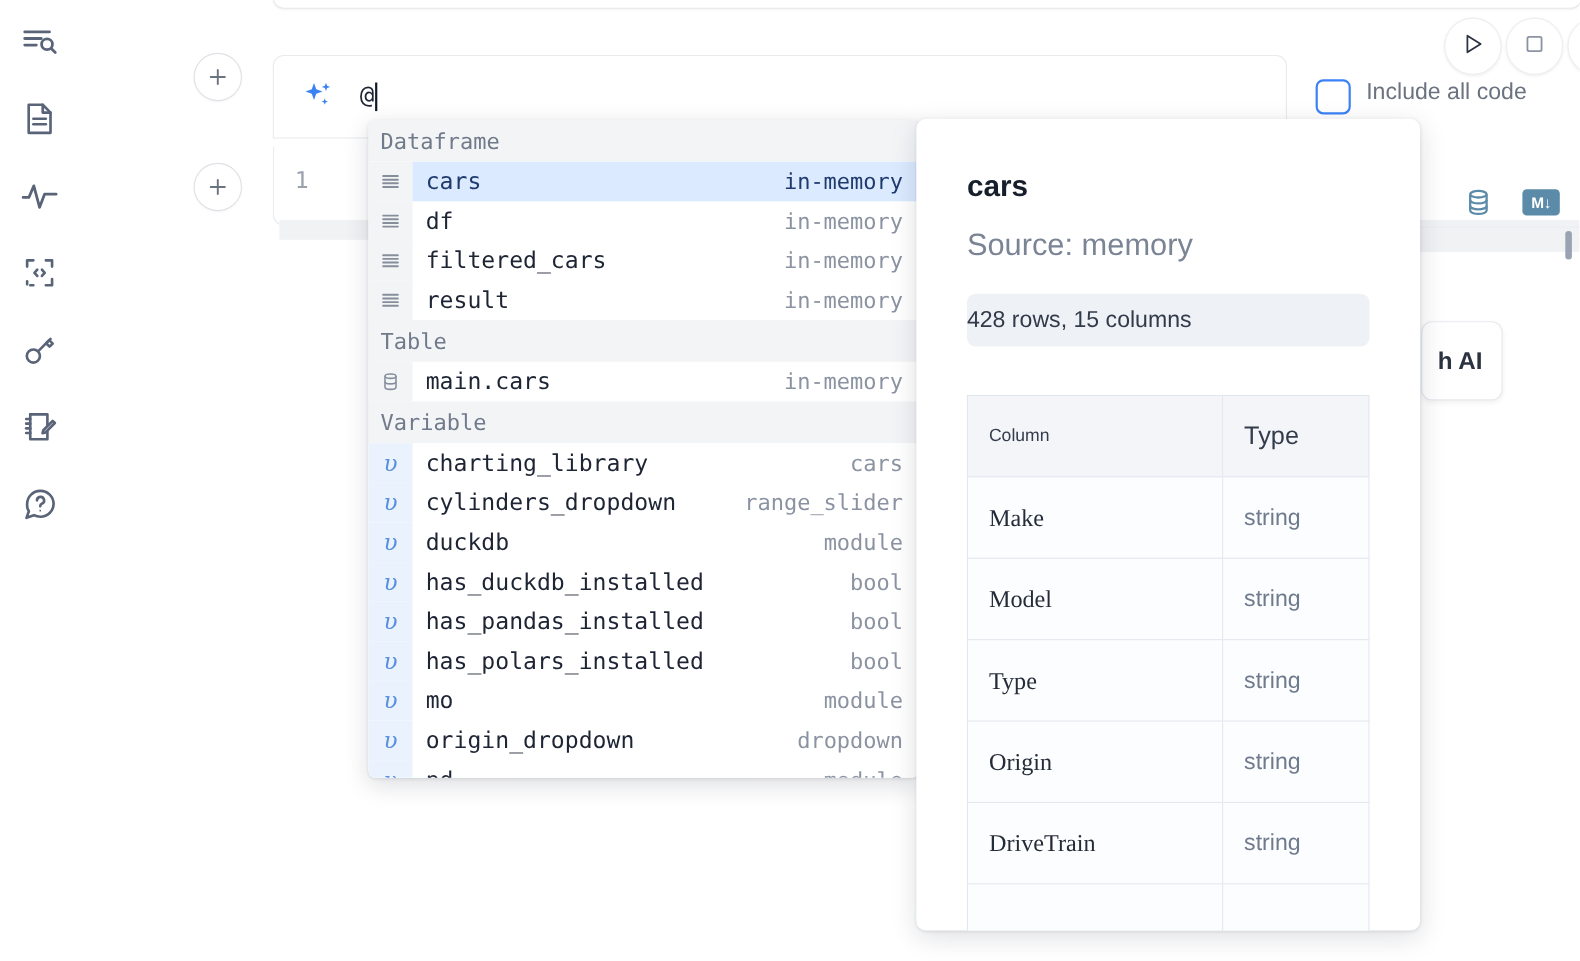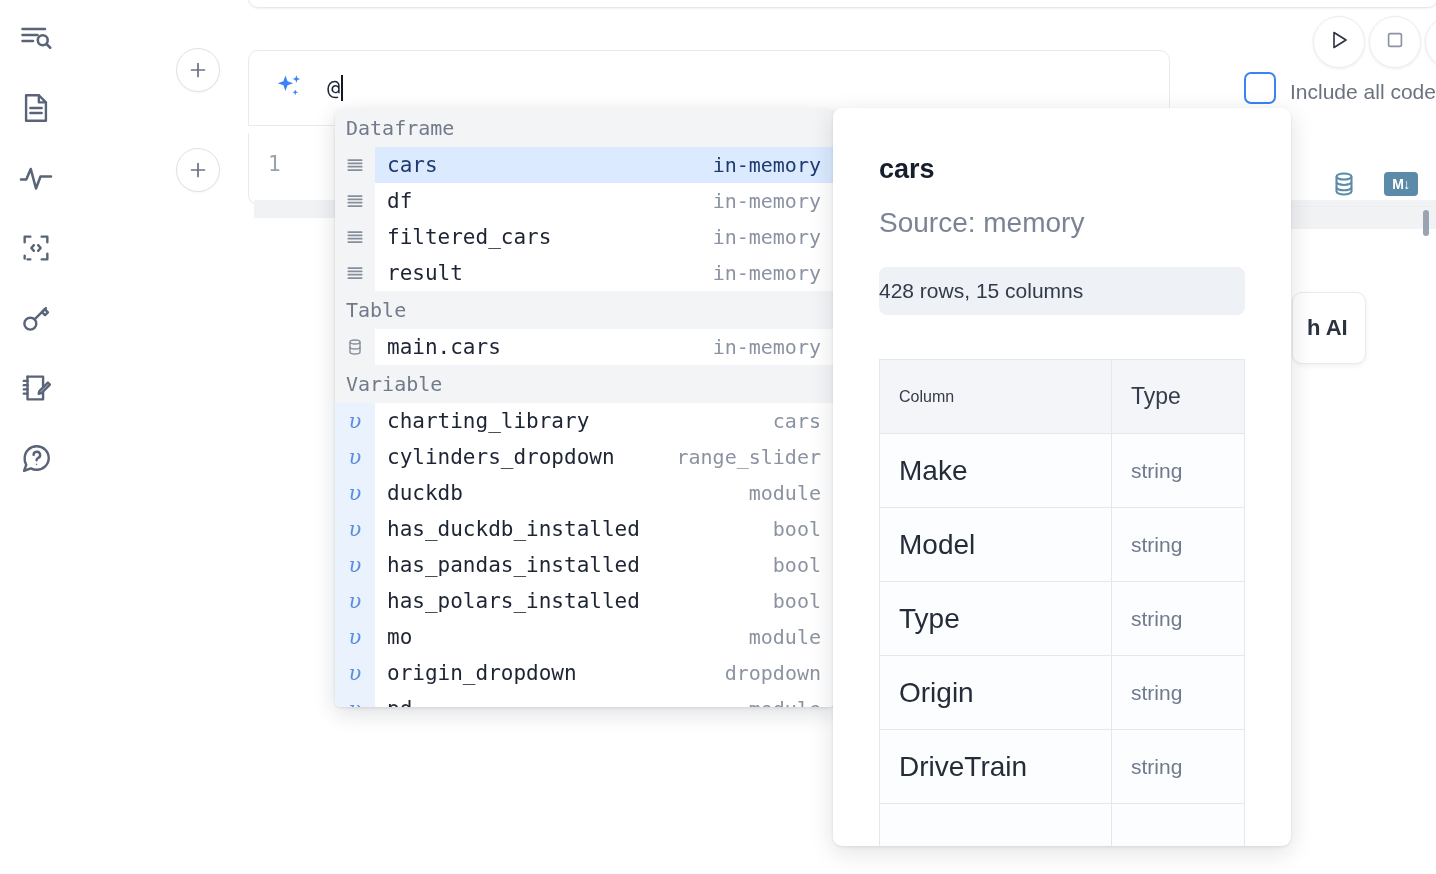--- a/index.html
+++ b/index.html
@@ -89,7 +89,7 @@
 
   
   .include-row {
-    position:absolute; left:1200px; top:72px; display:flex; align-items:flex-end; gap:14px;padding-left:44px;
+    position:absolute; left:1152px; top:72px; display:flex; align-items:flex-start; gap:14px;padding-left:44px;
   }
   .chk {
     width:32px; height:32px; border:2px solid #3b82f6; border-radius:7px; background:#fff;

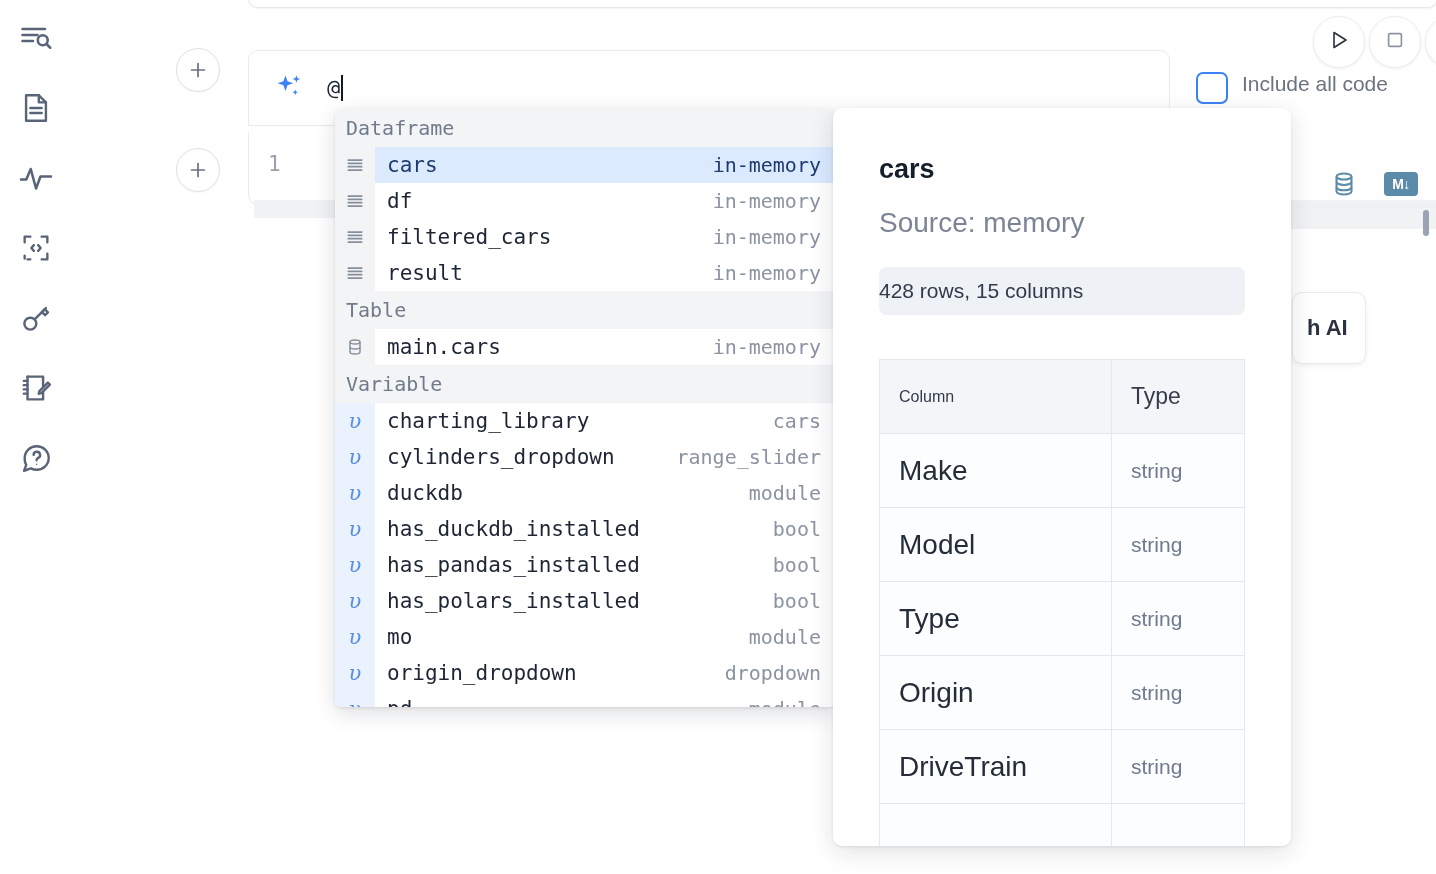--- a/index.html
+++ b/index.html
@@ -187,8 +187,8 @@
   .doc-table th.c-typ { font-size:23px; color:#343c4b; }
   .doc-table td.c-col {
     background:#fcfdfe;
-    font-family:Liberation Sans, sans-serif;
-    font-size:28px; color:#252c39;
+    font-family:Liberation Serif, serif;
+    font-size:22px; color:#252c39;
   }
   .doc-table td.c-typ { background:#fcfdfe; font-size:21px; color:#6f7a8d; }
   .doc-scroll {

